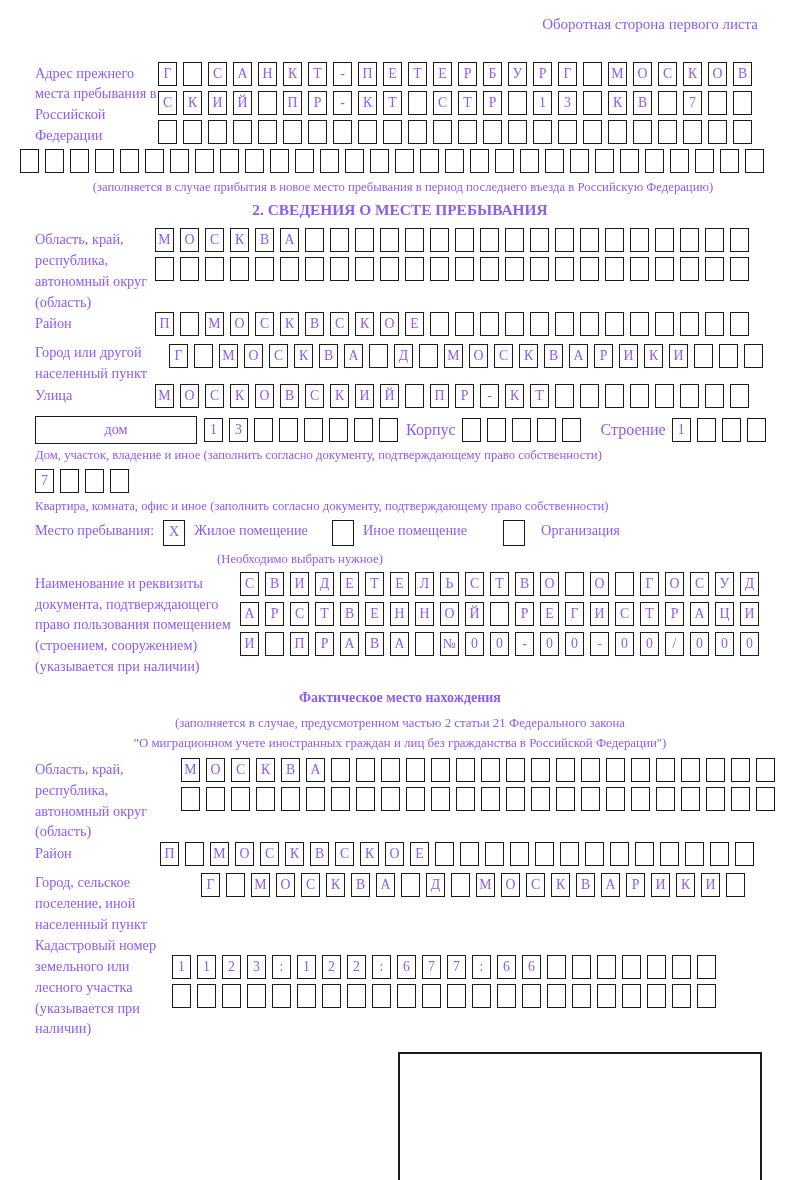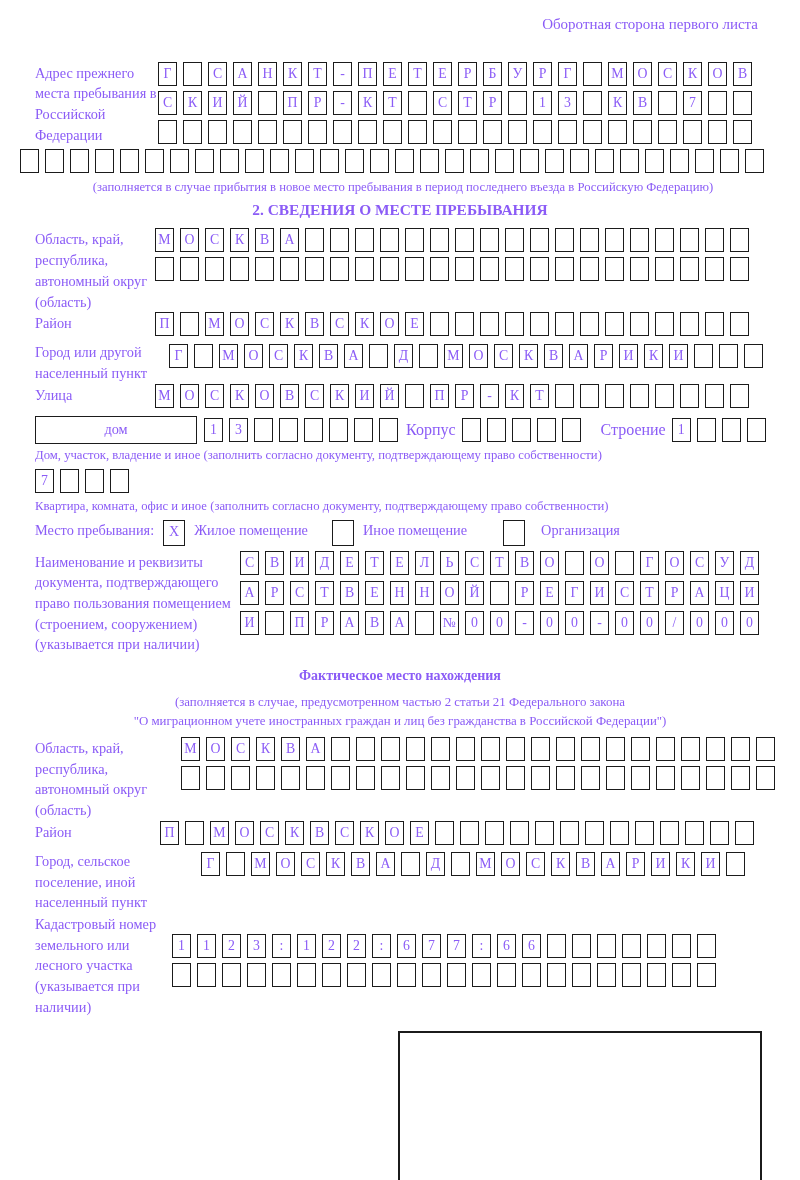--- a/index.html
+++ b/index.html
@@ -377,6 +377,7 @@
     <span class="checkbox gap28"></span>
     <span class="stay-label" style="margin-left:16px;">Организация</span>
   </div>
+  <div class="caption choose-note">(Необходимо выбрать нужное)</div>
 
   <div class="frow doc-block">
     <div class="lbl w205">Наименование и реквизиты документа, подтверждающего право пользования помещением (строением, сооружением) (указывается при наличии)</div>

